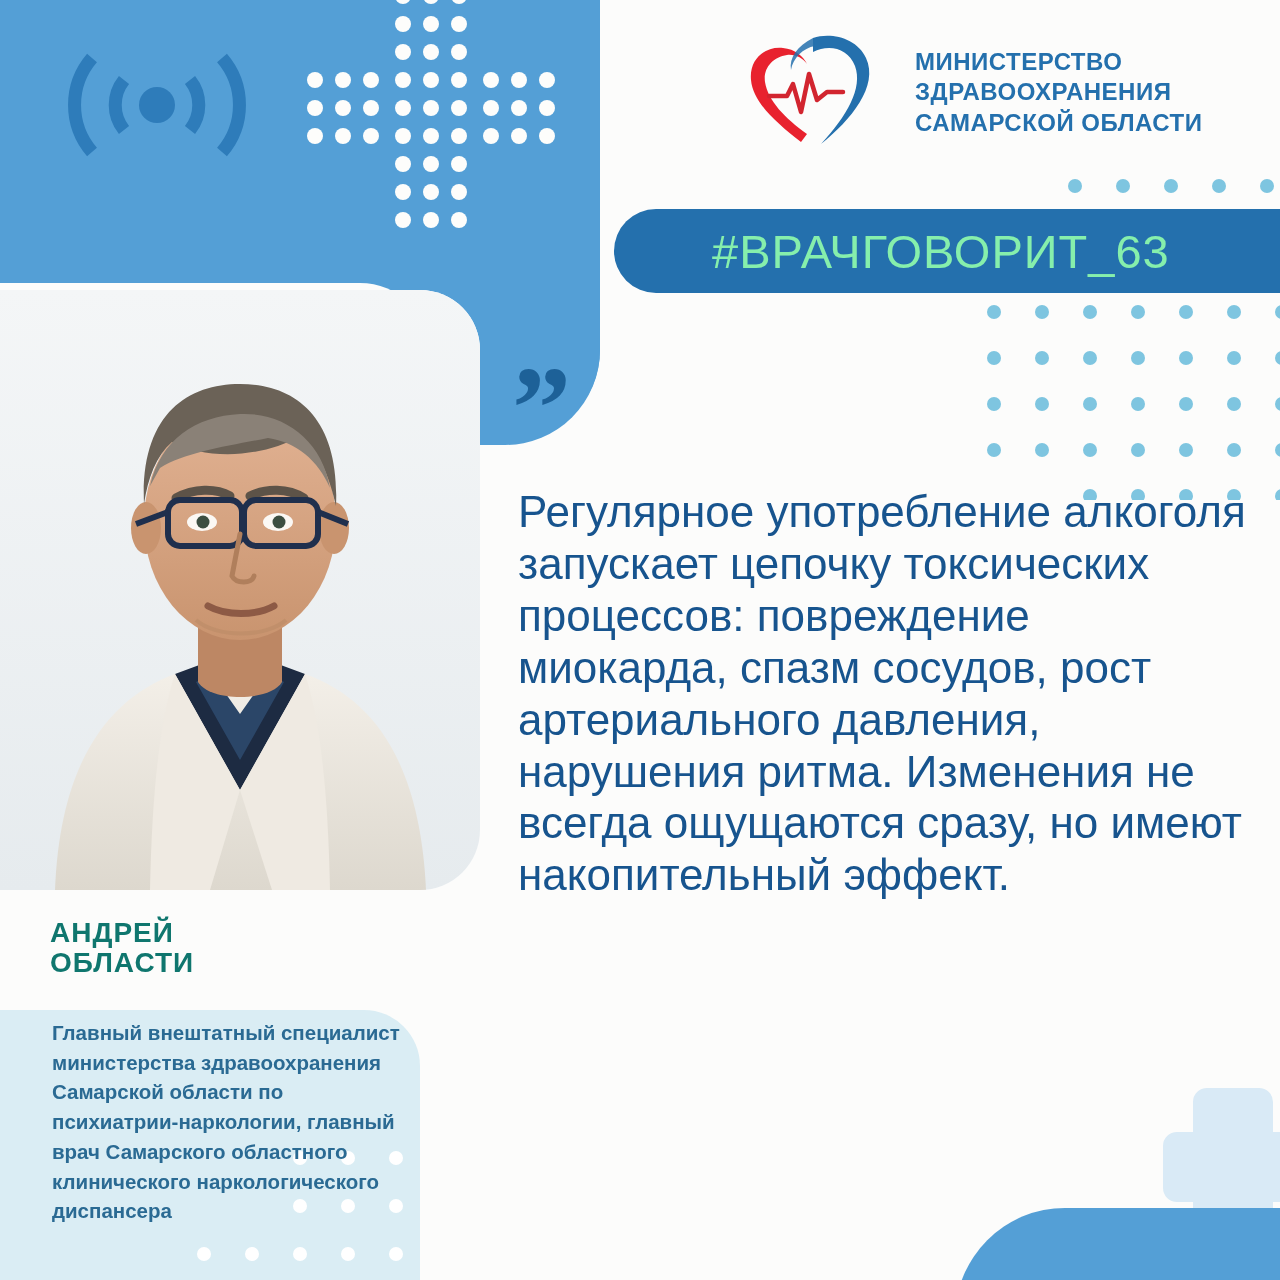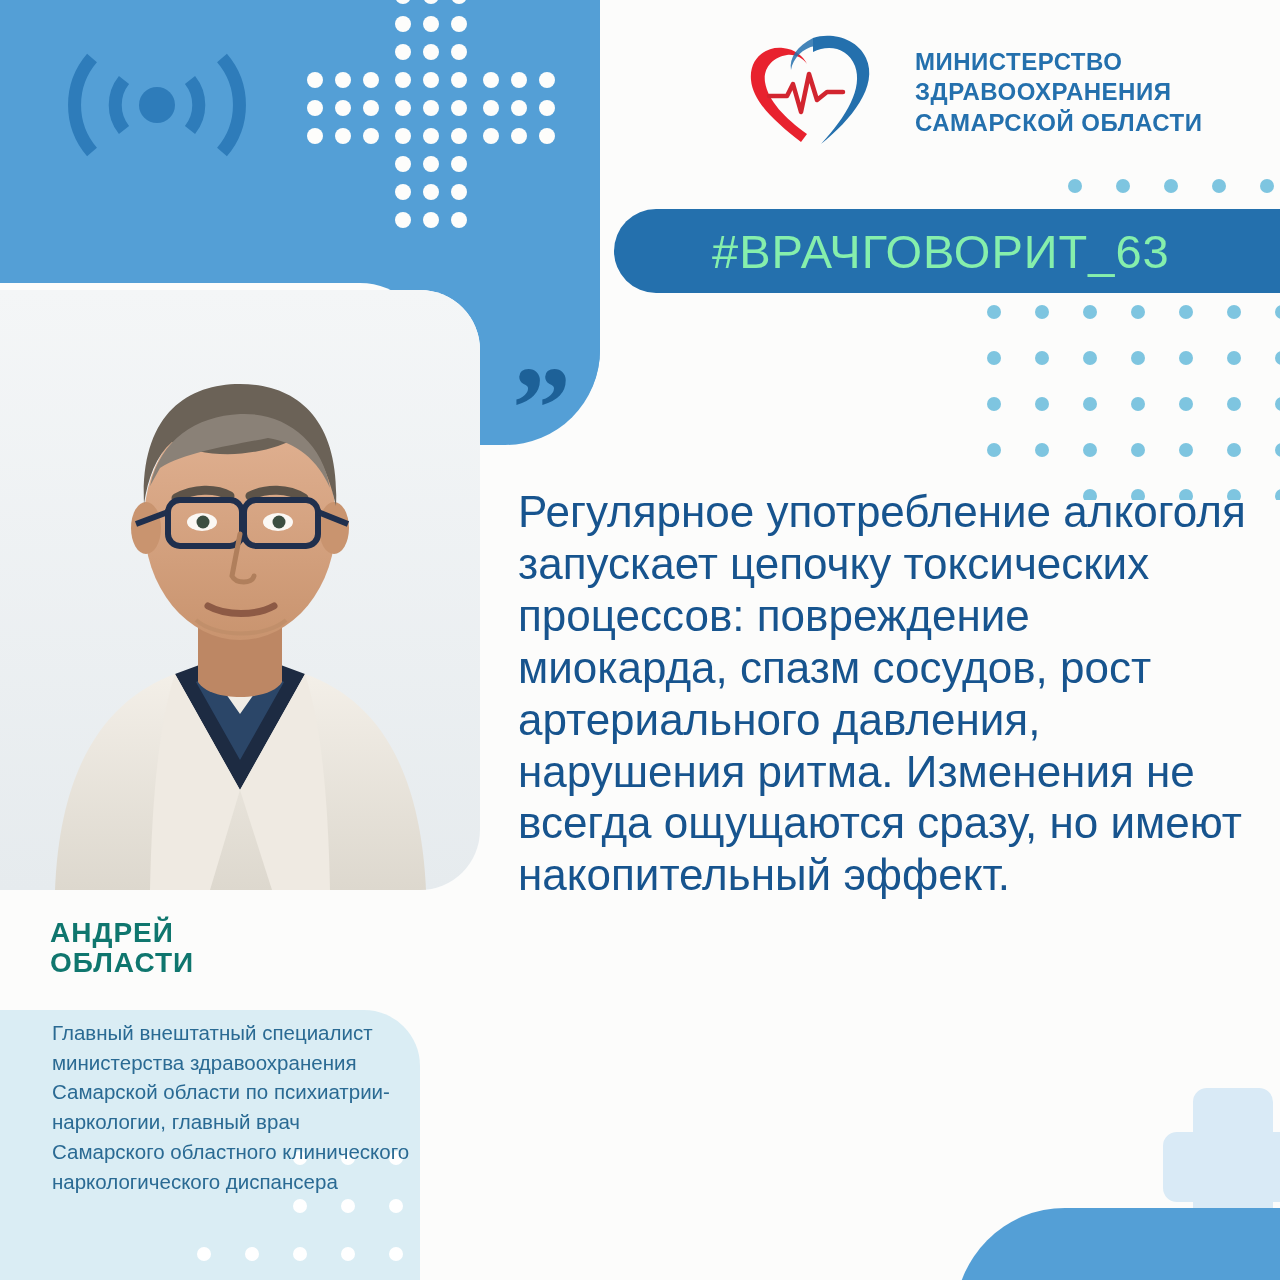--- a/index.html
+++ b/index.html
@@ -72,6 +72,7 @@
     color:#2a6a93;
     font-size:20.5px;
     line-height:1.45;
+    font-weight:bold;
   }
 
   

